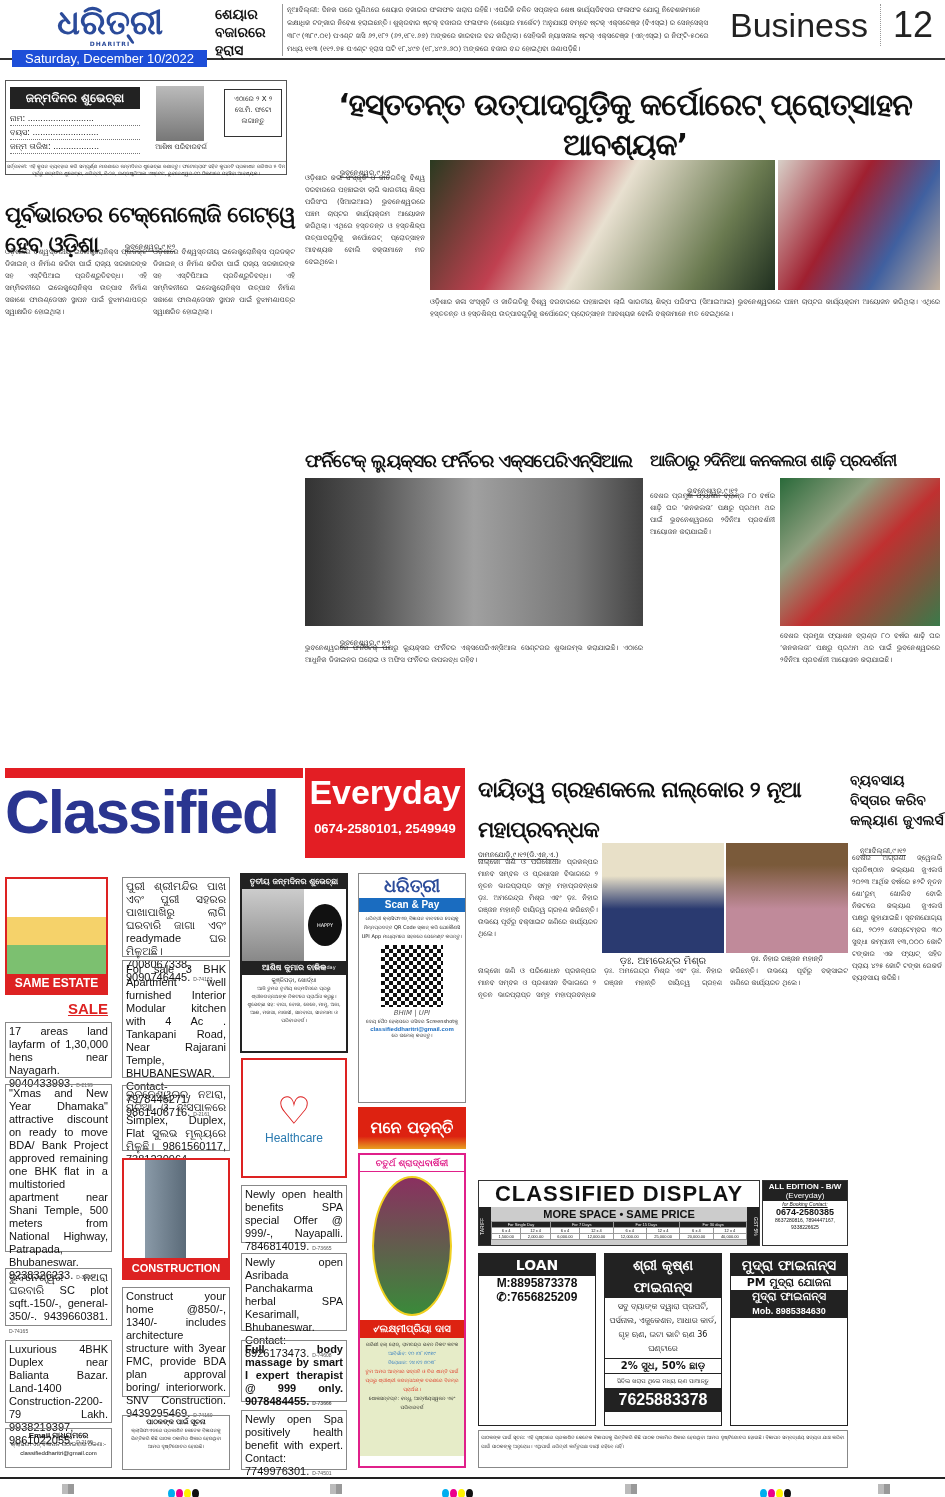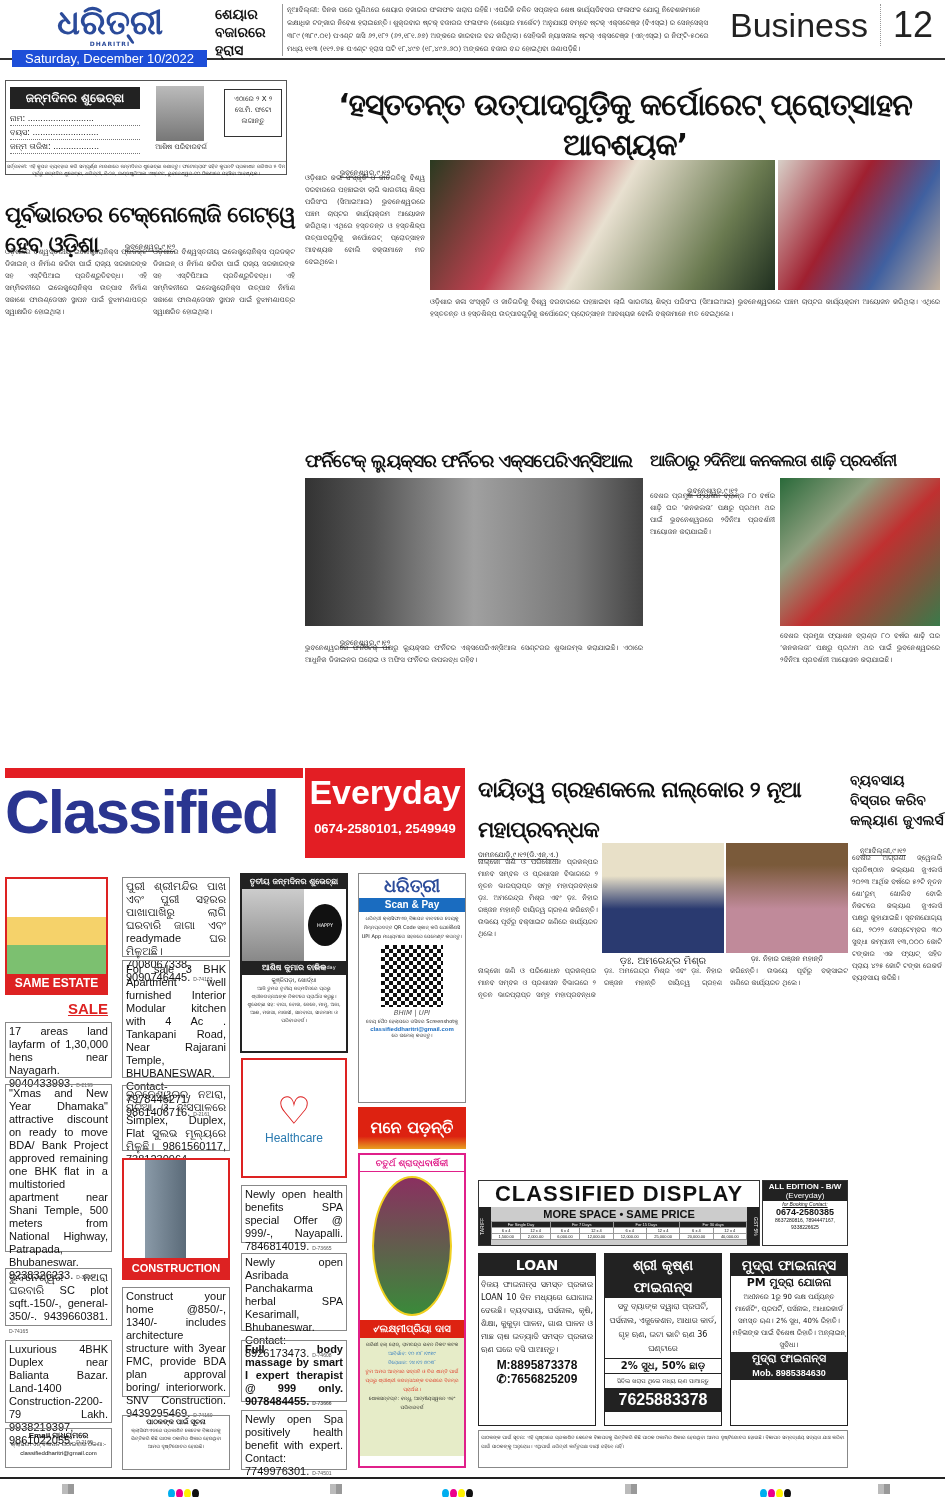--- a/index.html
+++ b/index.html
@@ -253,7 +253,6 @@
 
 <div class="abs fin" style="left:478px;top:1253px;width:118px;height:173px">
   <div class="head">LOAN</div>
-  <div style="font-size:8px;line-height:13px;padding:2px;text-align:justify">ବିଜୟ ଫାଇନାନ୍ସ ସମସ୍ତ ପ୍ରକାର LOAN 10 ଦିନ ମଧ୍ୟରେ ଯୋଗାଇ ଦେଉଛି। ବ୍ୟବସାୟ, ପର୍ସନାଲ, କୃଷି, ଶିକ୍ଷା, କୁକୁଡ଼ା ପାଳନ, ଗାଈ ପାଳନ ଓ ମାଛ ଚାଷ ଇତ୍ୟାଦି ସମସ୍ତ ପ୍ରକାର ଋଣ ଘରେ ବସି ପାଆନ୍ତୁ।</div>
   <div style="font-size:12px;font-weight:bold;font-family:'Liberation Sans',sans-serif">M:8895873378</div>
   <div style="font-size:12px;font-weight:bold;font-family:'Liberation Sans',sans-serif">✆:7656825209</div>
 </div>

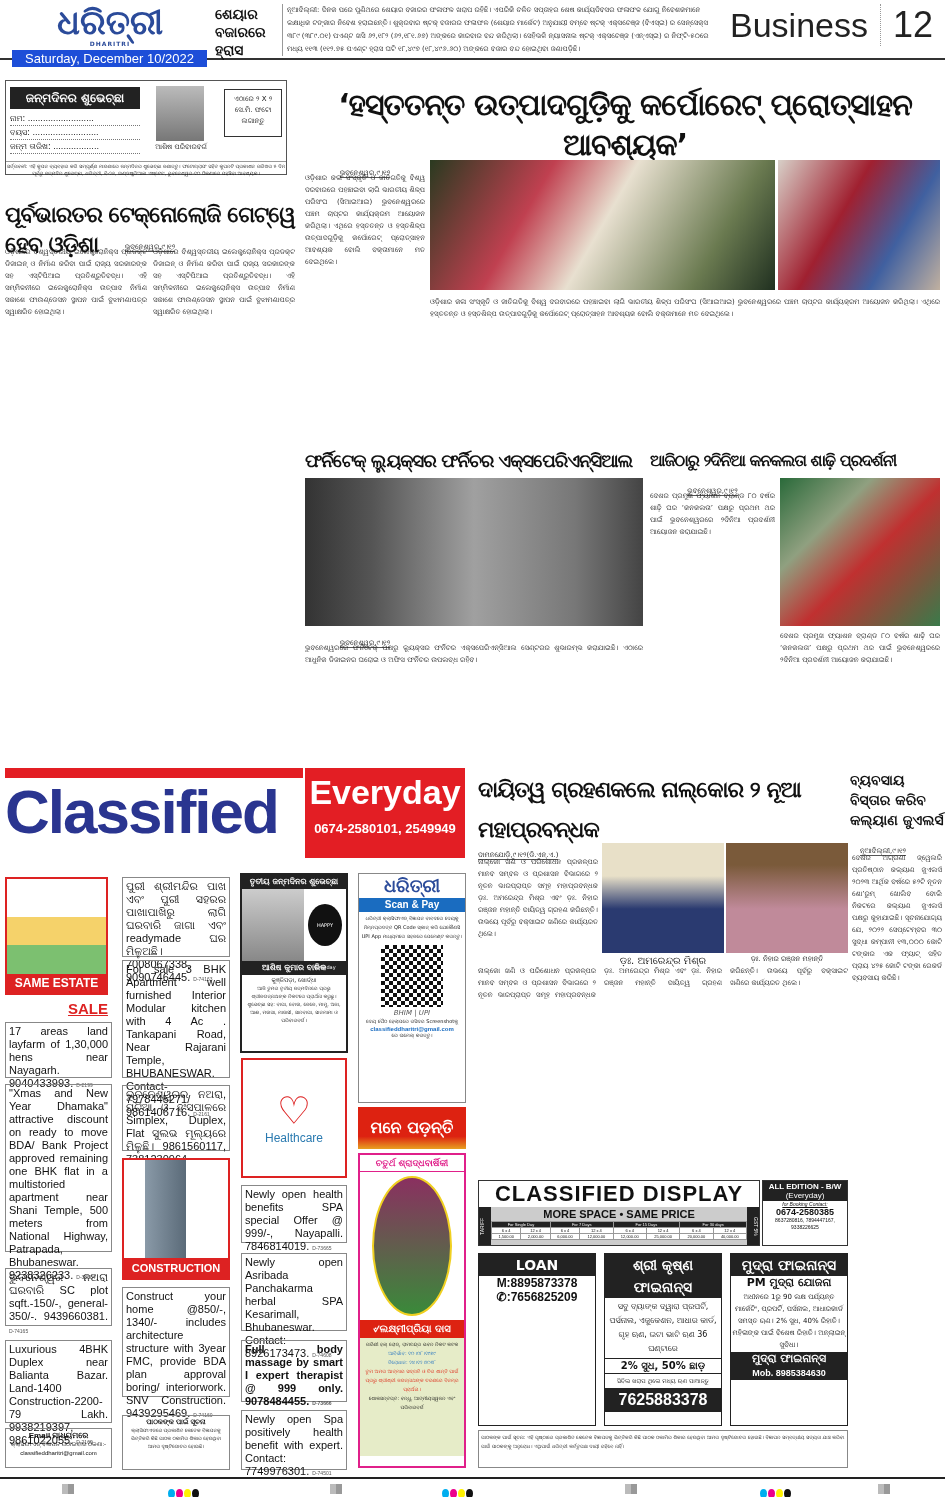--- a/index.html
+++ b/index.html
@@ -266,7 +266,6 @@
 <div class="abs fin" style="left:730px;top:1253px;width:118px;height:173px">
   <div class="head">ମୁଦ୍ରା ଫାଇନାନ୍ସ</div>
   <div style="font-size:11px;font-weight:bold">PM ମୁଦ୍ରା ଯୋଜନା</div>
-  <div style="font-size:7px;line-height:12px;padding:1px">ଅଧୀନରେ 1ରୁ 90 ଲକ୍ଷ ପର୍ଯ୍ୟନ୍ତ ମାର୍କେଟିଂ, ପ୍ରପର୍ଟି, ପର୍ସନାଲ, ଆଧାରକାର୍ଡ ସମସ୍ତ ଋଣ। 2% ସୁଧ, 40% ରିହାତି। ମହିଳାଙ୍କ ପାଇଁ ବିଶେଷ ରିହାତି। ଅନ୍‌ଲାଇନ୍ ସୁବିଧା।</div>
   <div style="background:#222;color:#fff;font-size:11px;font-weight:bold">ମୁଦ୍ରା ଫାଇନାନ୍ସ</div>
   <div style="background:#222;color:#fff;font-size:9px;font-weight:bold;font-family:'Liberation Sans',sans-serif">Mob. 8985384630</div>
 </div>

